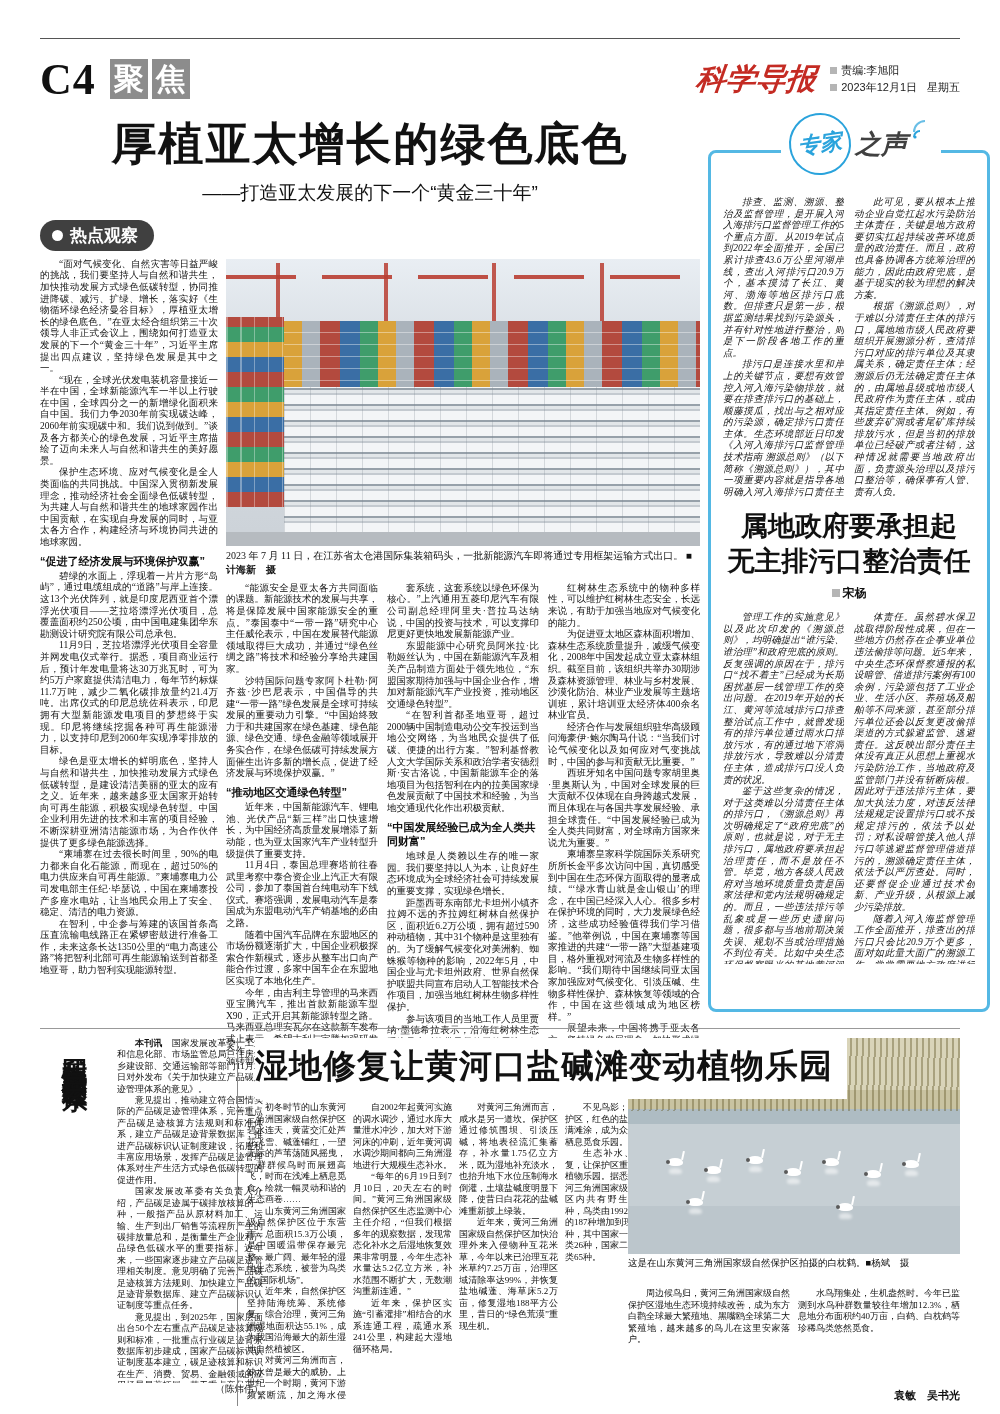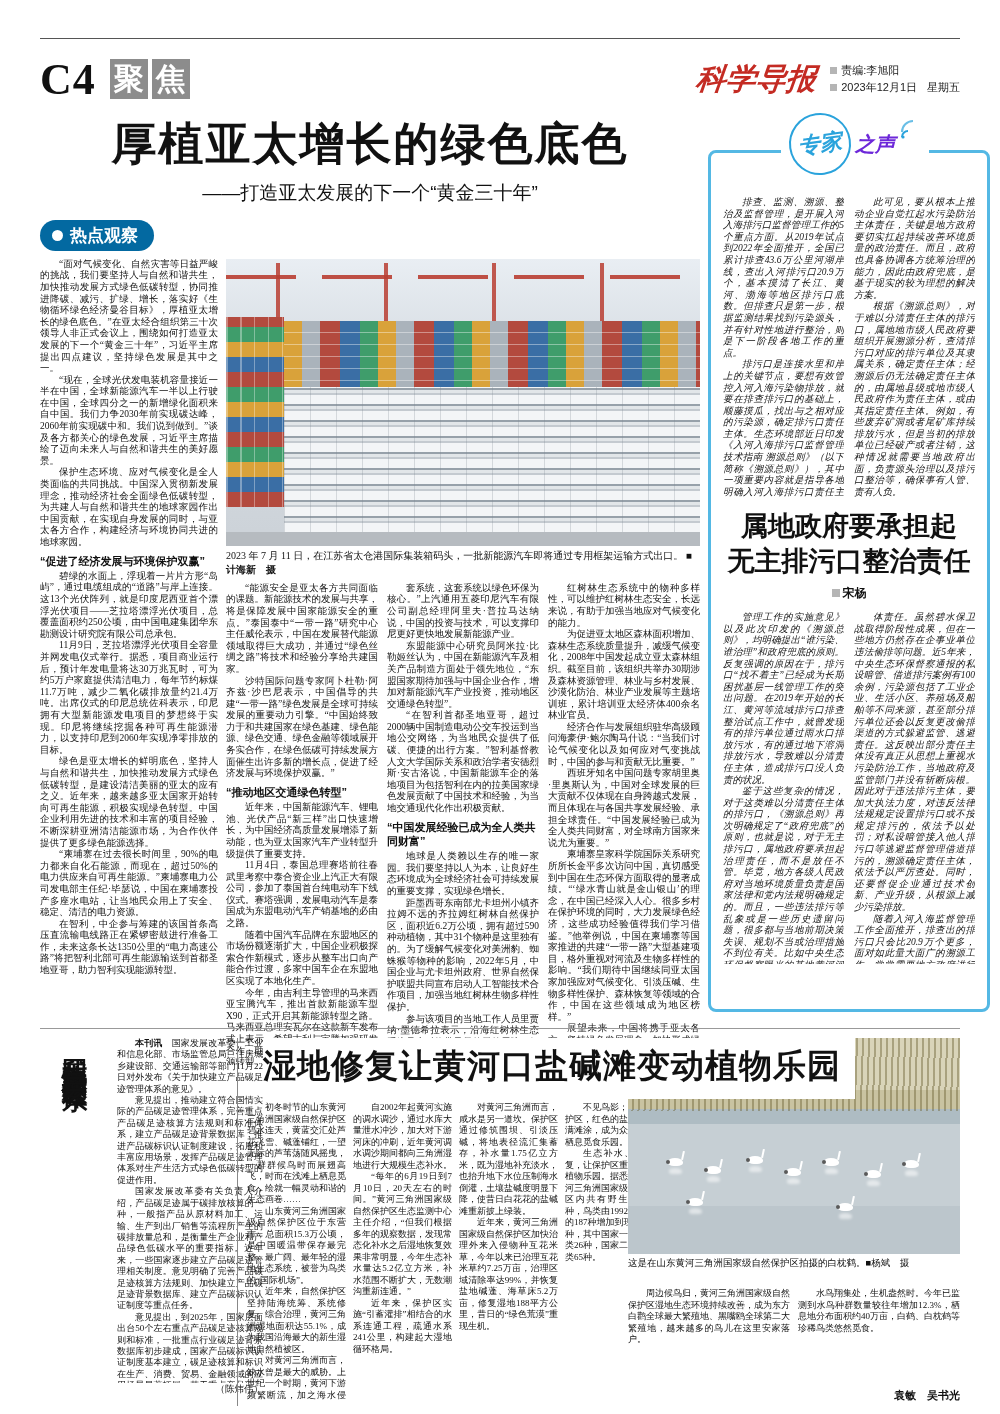--- a/index.html
+++ b/index.html
@@ -62,7 +62,7 @@
   .ev-circle{width:58px;height:58px;border-radius:50%;border:2.5px solid #2aa3dc;display:flex;
              align-items:center;justify-content:center;color:#2aa3dc;font-weight:900;font-size:22px;
              font-style:italic;font-family:"Liberation Serif",serif;transform:rotate(-8deg);}
-  .ev-sheng{color:#6d28d9;font-weight:900;font-size:20px;font-style:italic;
+  .ev-sheng{color:#404040;font-weight:900;font-size:26px;font-style:italic;
             font-family:"Liberation Sans",sans-serif;}
   .ev-signal{margin-top:-28px;}
   .kai{font-family:"Liberation Serif",serif;font-style:italic;}

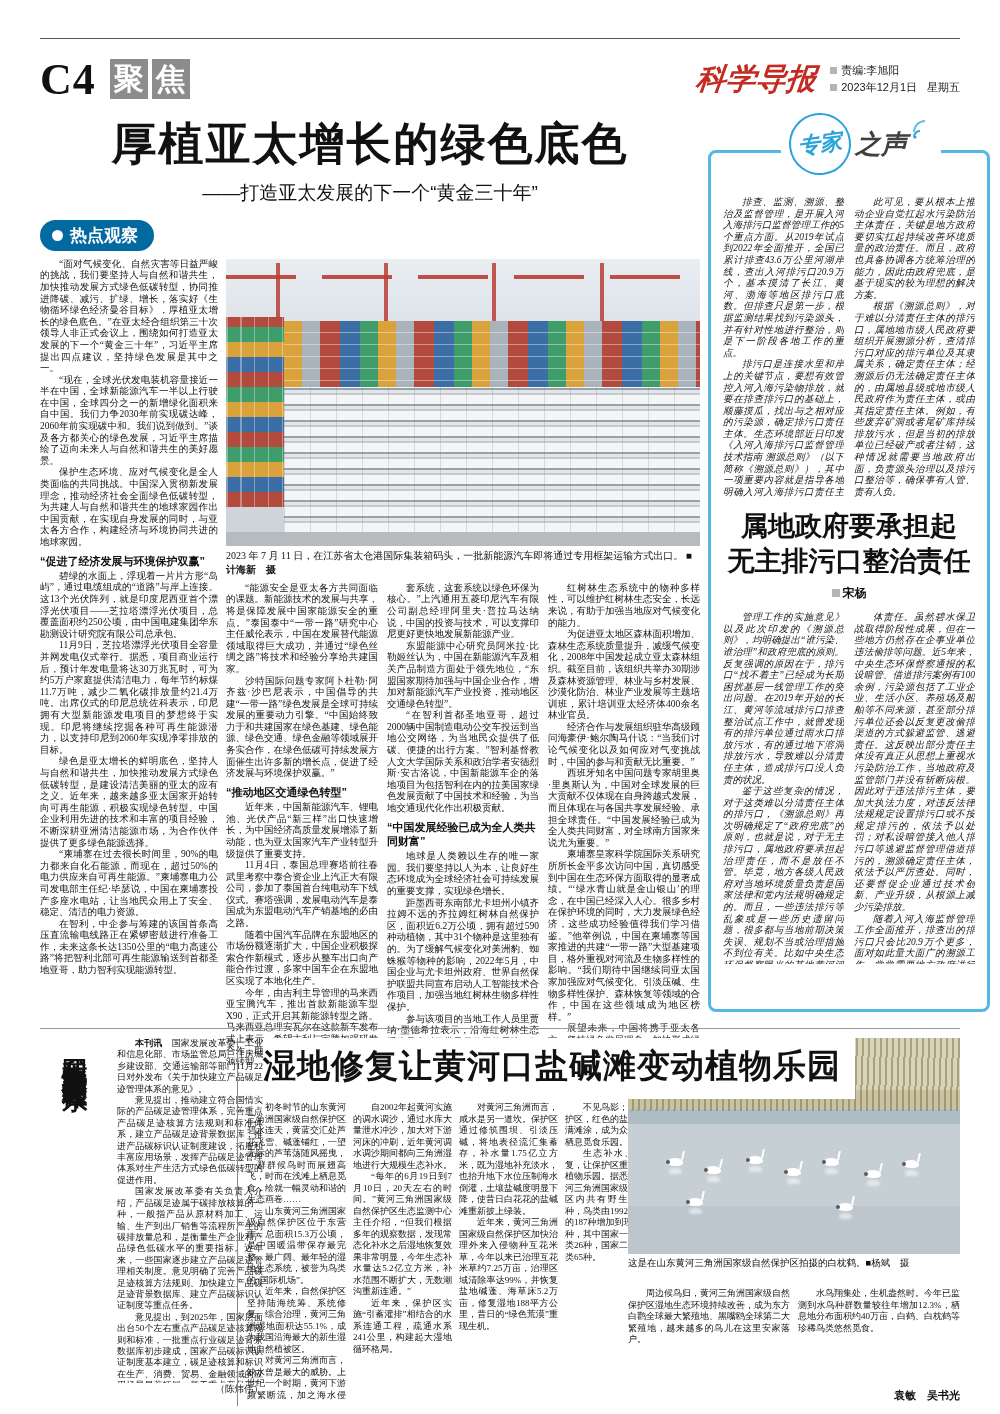--- a/index.html
+++ b/index.html
@@ -23,7 +23,7 @@
   .headline{font-family:"Liberation Sans",sans-serif;font-weight:900;font-size:45px;
             letter-spacing:2px;text-align:center;margin:0;line-height:1.15;}
   .subtitle{font-family:"Liberation Sans",sans-serif;font-size:19px;text-align:center;margin:10px 0 0;}
-  .badge{display:inline-flex;align-items:center;gap:7px;background:#0369a1;color:#fff;
+  .badge{display:inline-flex;align-items:center;gap:7px;background:#404040;color:#fff;
          border-radius:16px;padding:4px 16px 4px 12px;margin:14px 0 8px;
          font-family:"Liberation Sans",sans-serif;font-weight:900;font-size:17px;}
   .badge .dot{width:11px;height:11px;border-radius:50%;background:#fff;}

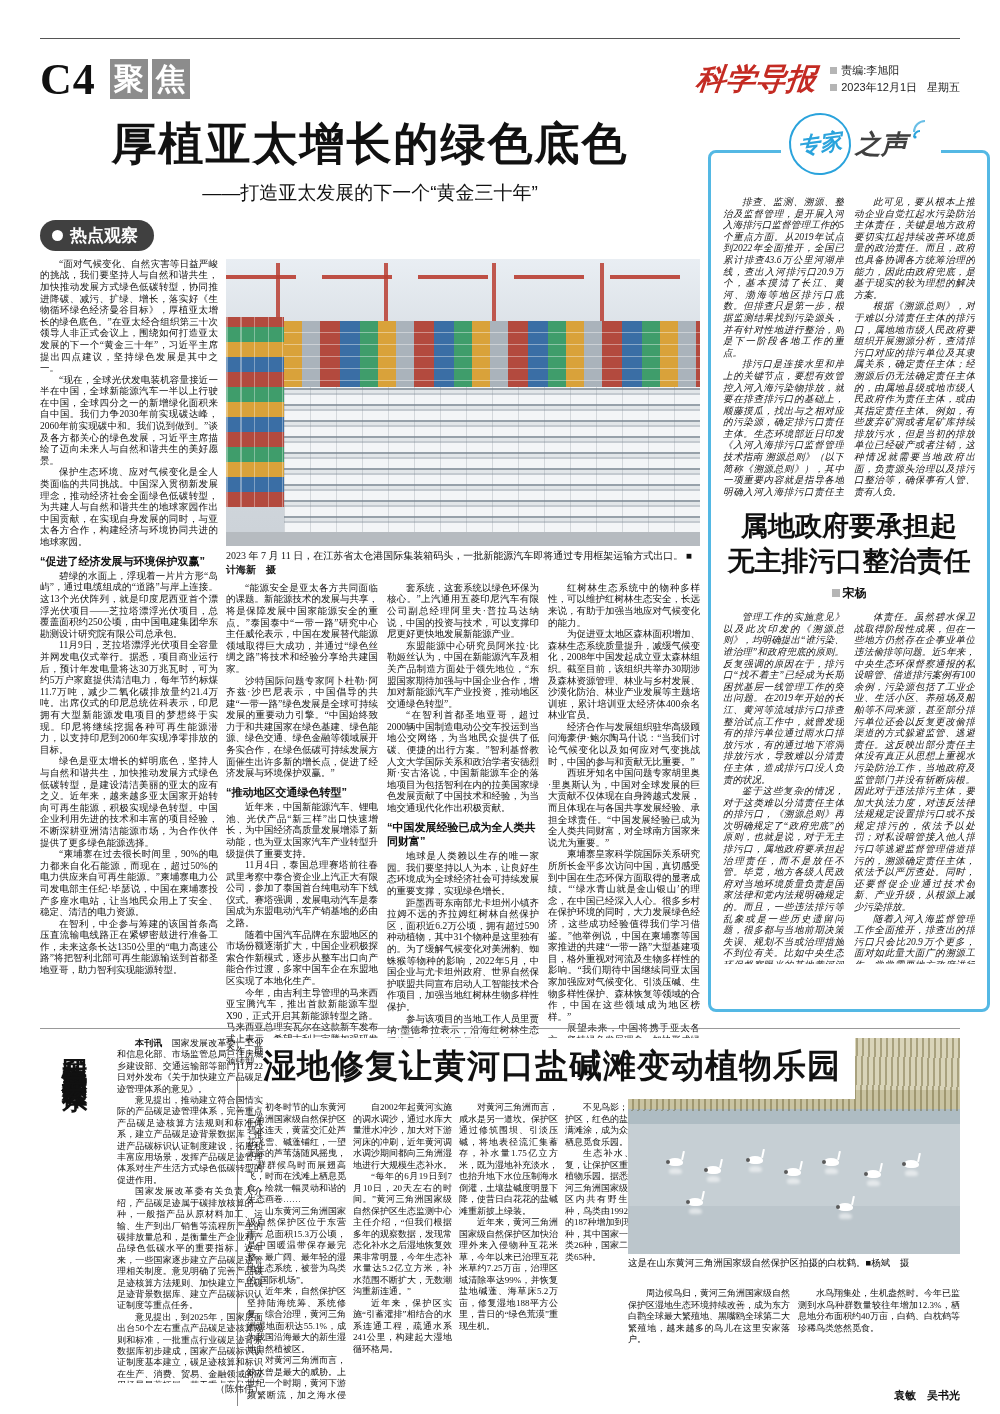--- a/index.html
+++ b/index.html
@@ -86,7 +86,7 @@
   .carbon-byline{font-size:9.5px;text-align:right;font-family:"Liberation Sans",sans-serif;}
   .v-rule{width:1px;background:#888;margin:0 9px;}
   .wetland{position:relative;flex:1;}
-  .w-head{position:absolute;left:16px;top:0;z-index:2;background:#fff;margin:0;padding:6px 14px 10px 0;
+  .w-head{position:absolute;left:8px;top:0;z-index:2;background:#fff;margin:0;padding:6px 14px 10px 0;
           font-family:"Liberation Sans",sans-serif;font-weight:900;font-size:33px;letter-spacing:1px;}
   .w-cols{position:absolute;left:0;top:64px;display:flex;gap:7px;}
   .w-cols .col{width:99px;height:298px;font-size:9px;line-height:11.5px;}

